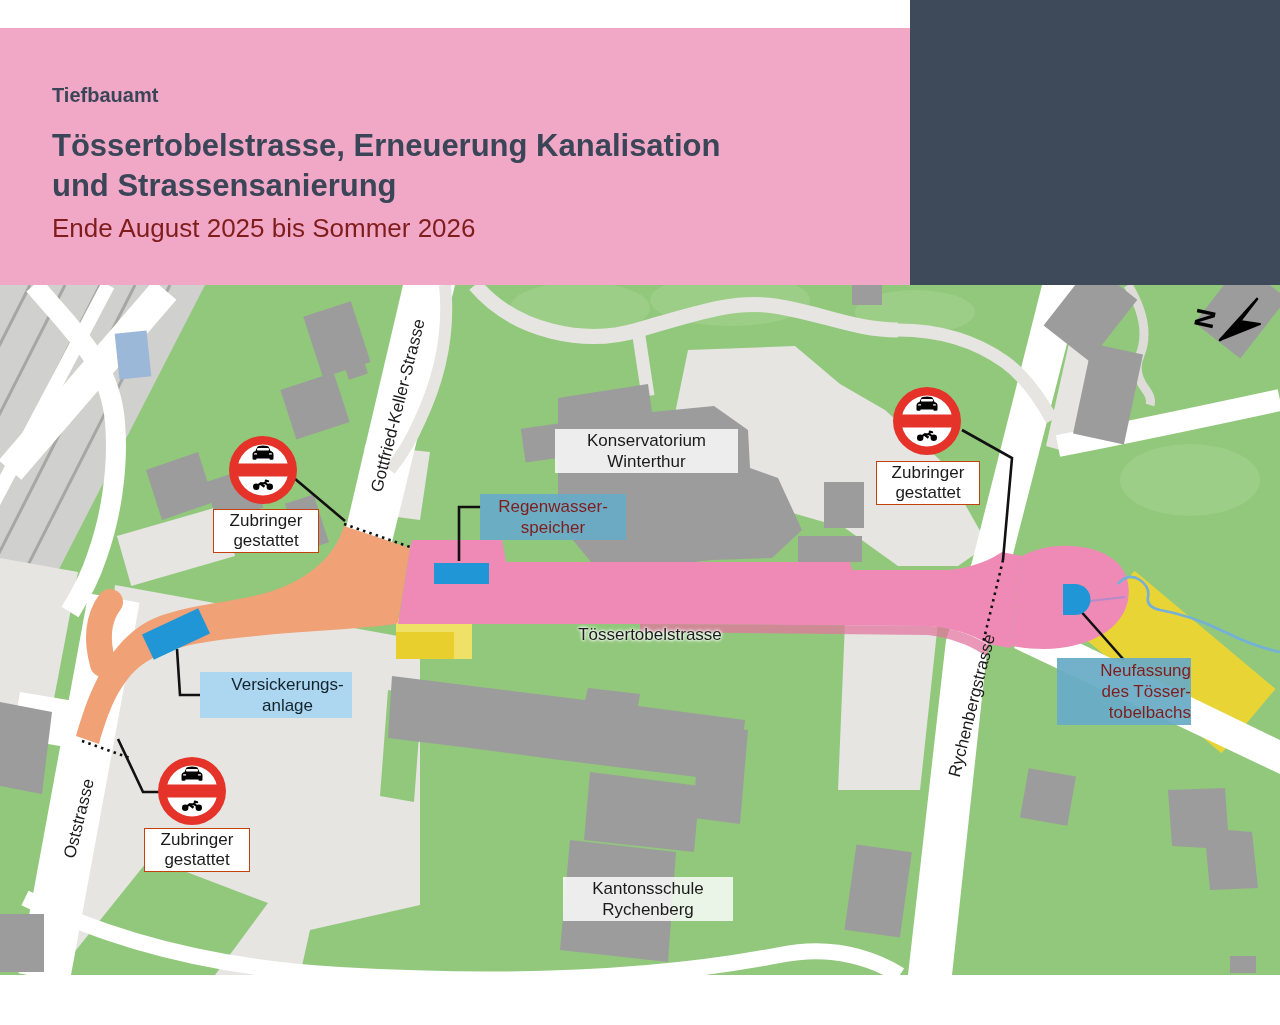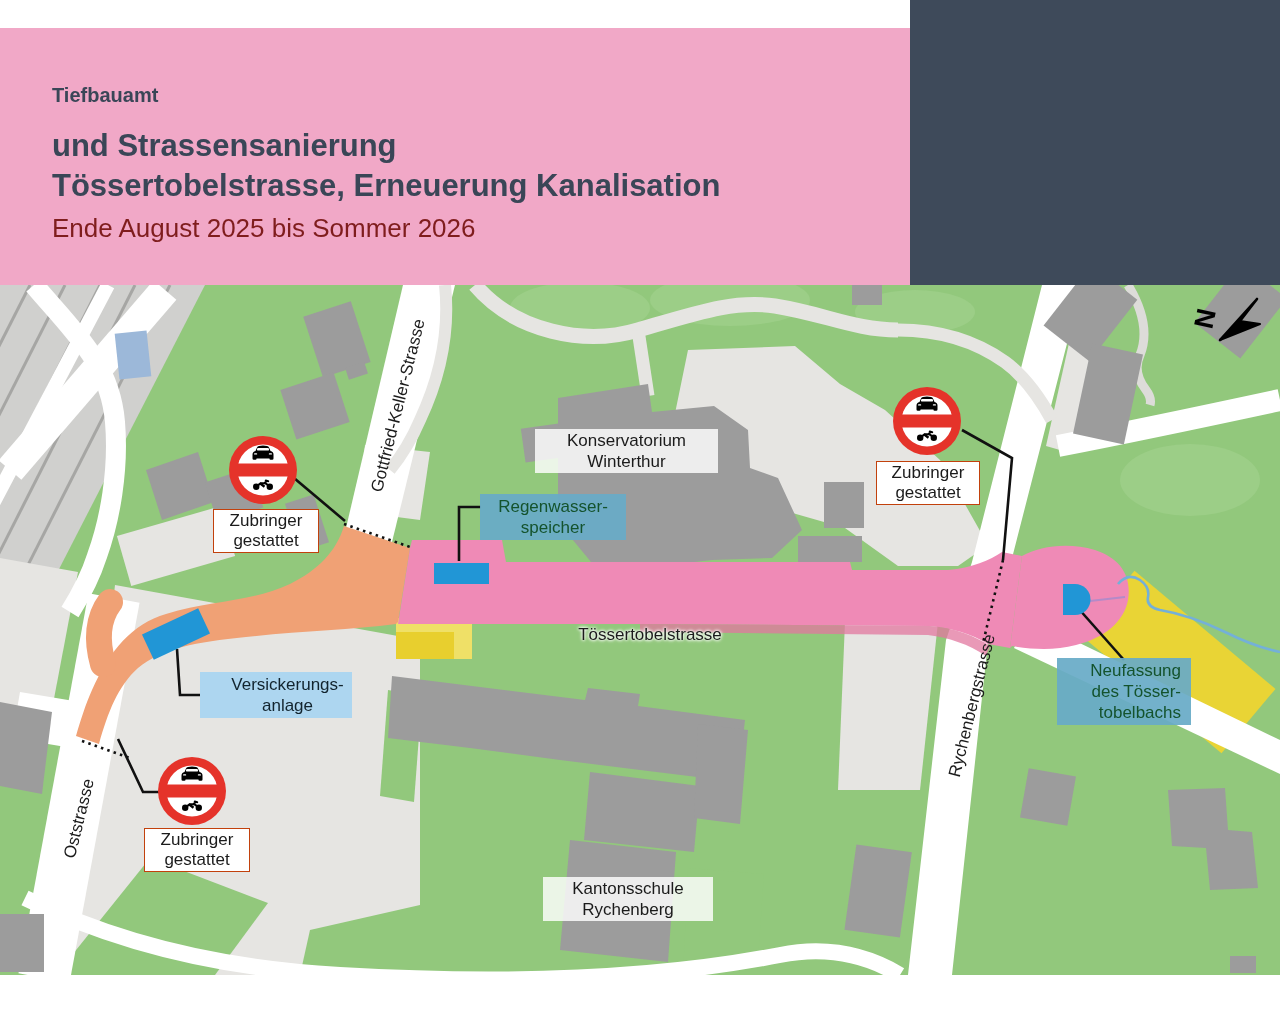--- a/index.html
+++ b/index.html
@@ -37,8 +37,8 @@
   <div class="hdr-pink">
     <div class="dept">Tiefbauamt</div>
     <div class="title">
+      <div>Tössertobelstrasse, Erneuerung Kanalisation</div>
       <div>und Strassensanierung</div>
-      <div>Tössertobelstrasse, Erneuerung Kanalisation</div>
     </div>
     <div class="subtitle">Ende August 2025 bis Sommer 2026</div>
   </div>

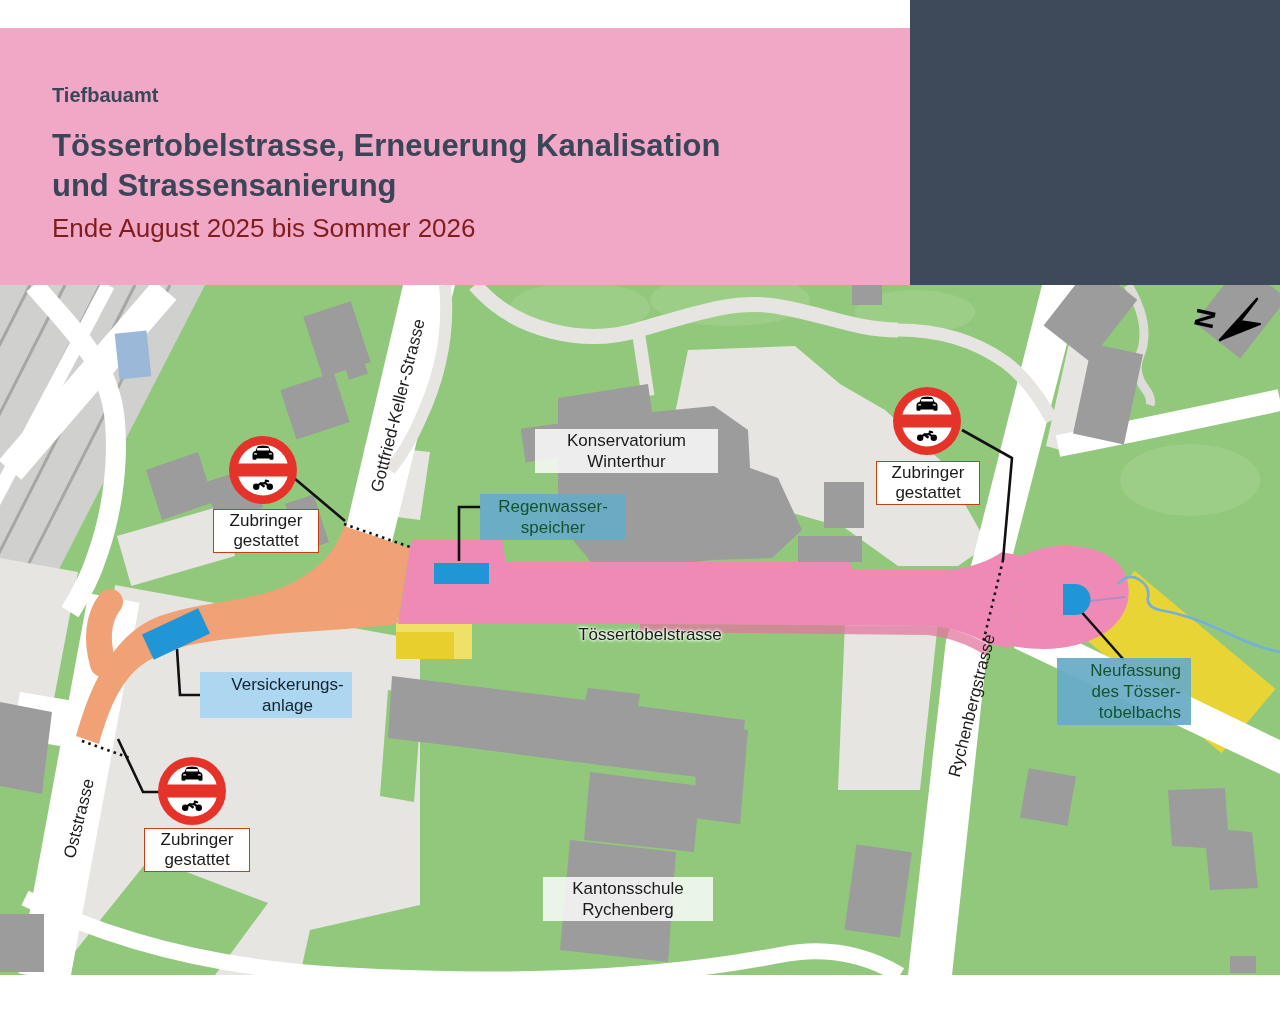--- a/index.html
+++ b/index.html
@@ -21,7 +21,7 @@
   .maplabel{position:absolute;font-size:17px;color:#1b1b1b;text-align:center;line-height:21px;white-space:nowrap;}
   .halo{text-shadow:0 0 3px #fff,0 0 3px #fff,0 0 4px #fff;}
   .rot{transform:rotate(-76deg);transform-origin:center center;}
-  .whitebox{background:rgba(255,255,255,.82);padding:1px 2px;}
+  .whitebox{background:rgba(255,255,255,.82);padding:1px 2px;margin-left:20px;}
   .signbox{background:#ffffff;border:1px solid #c2410c;padding:1px 6px;line-height:20px;}
   .tealbox{background:rgba(104,171,199,.93);color:#14532d;padding:2px 10px;}
   .bluebox{background:rgba(170,213,241,.97);color:#12242e;padding:2px 6px;}

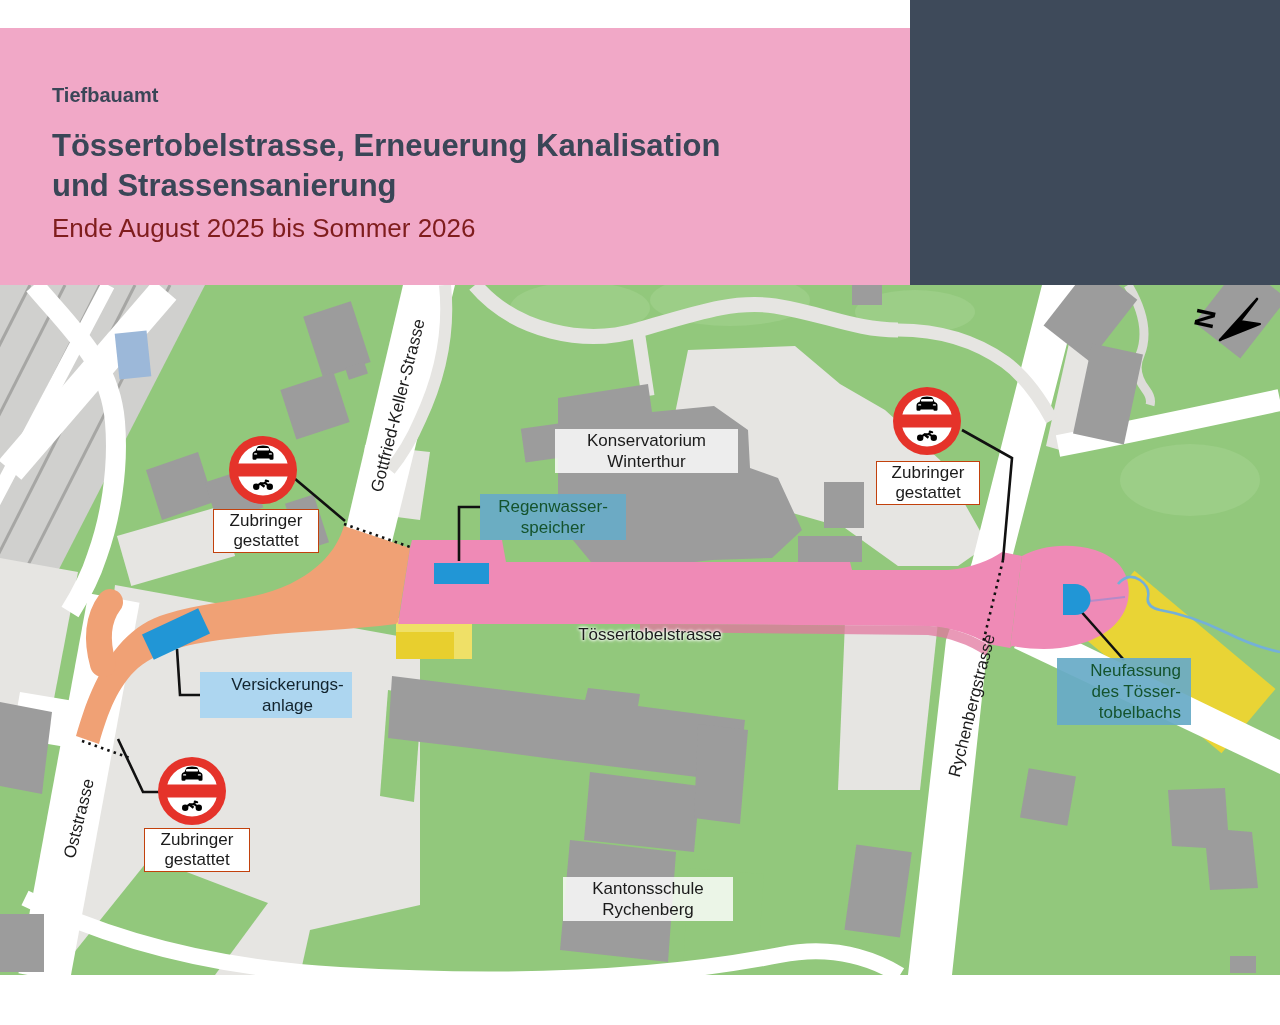--- a/index.html
+++ b/index.html
@@ -23,7 +23,7 @@
   .rot{transform:rotate(-76deg);transform-origin:center center;}
   .whitebox{background:rgba(255,255,255,.82);padding:1px 2px;margin-left:20px;}
   .signbox{background:#ffffff;border:1px solid #c2410c;padding:1px 6px;line-height:20px;}
-  .tealbox{background:rgba(104,171,199,.93);color:#14532d;padding:2px 10px;}
+  .tealbox{background:rgba(104,171,199,.93);color:#7f1d1d;padding:2px 0;}
   .bluebox{background:rgba(170,213,241,.97);color:#12242e;padding:2px 6px;}
 
   

